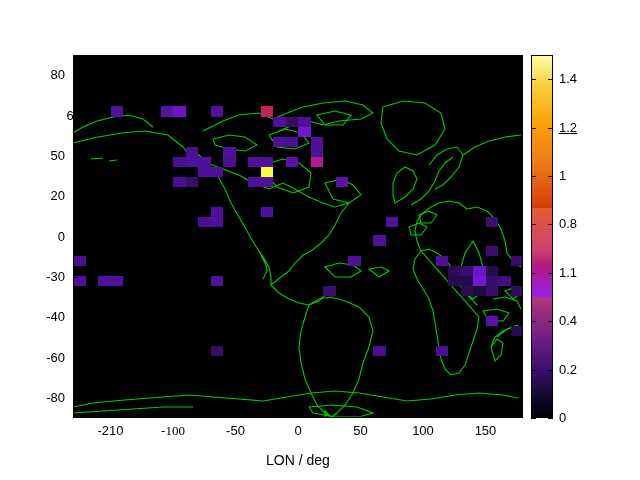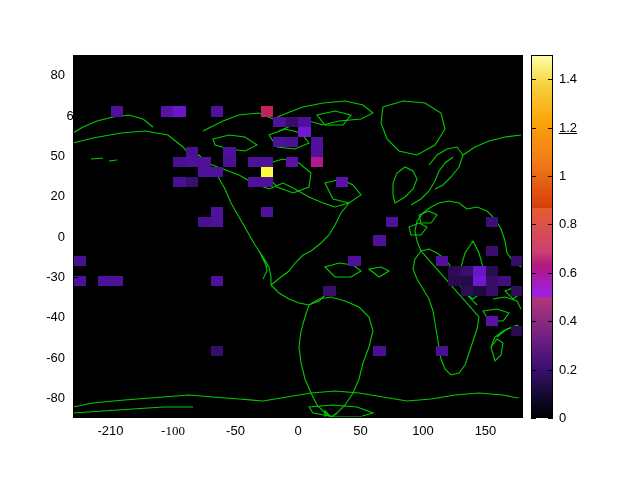--- a/index.html
+++ b/index.html
@@ -230,7 +230,7 @@
       <div class="cblabel" style="top: 321.2px;">0.4</div>
       <div class="cbtick" style="top: 321.2px;"></div>
       <div class="cbtick r" style="top: 321.2px;"></div>
-      <div class="cblabel" style="top: 272.8px;">0.6</div>
+      <div class="cblabel" style="top: 272.8px;">1.1</div>
       <div class="cbtick" style="top: 272.8px;"></div>
       <div class="cbtick r" style="top: 272.8px;"></div>
       <div class="cblabel" style="top: 224.4px;">0.8</div>

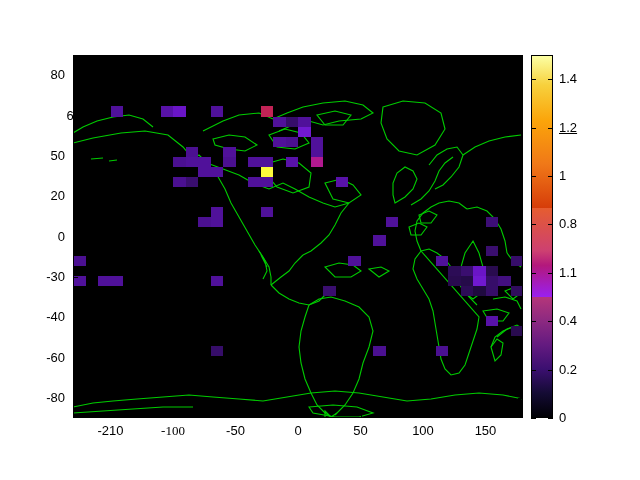--- a/index.html
+++ b/index.html
@@ -218,6 +218,7 @@
   <div id="axis-y"></div>
   <div id="axis-x"></div>
 
+  <div id="xlabel">LON / deg</div>
 
   <div id="cbar"></div>
   <div id="cbticks">

